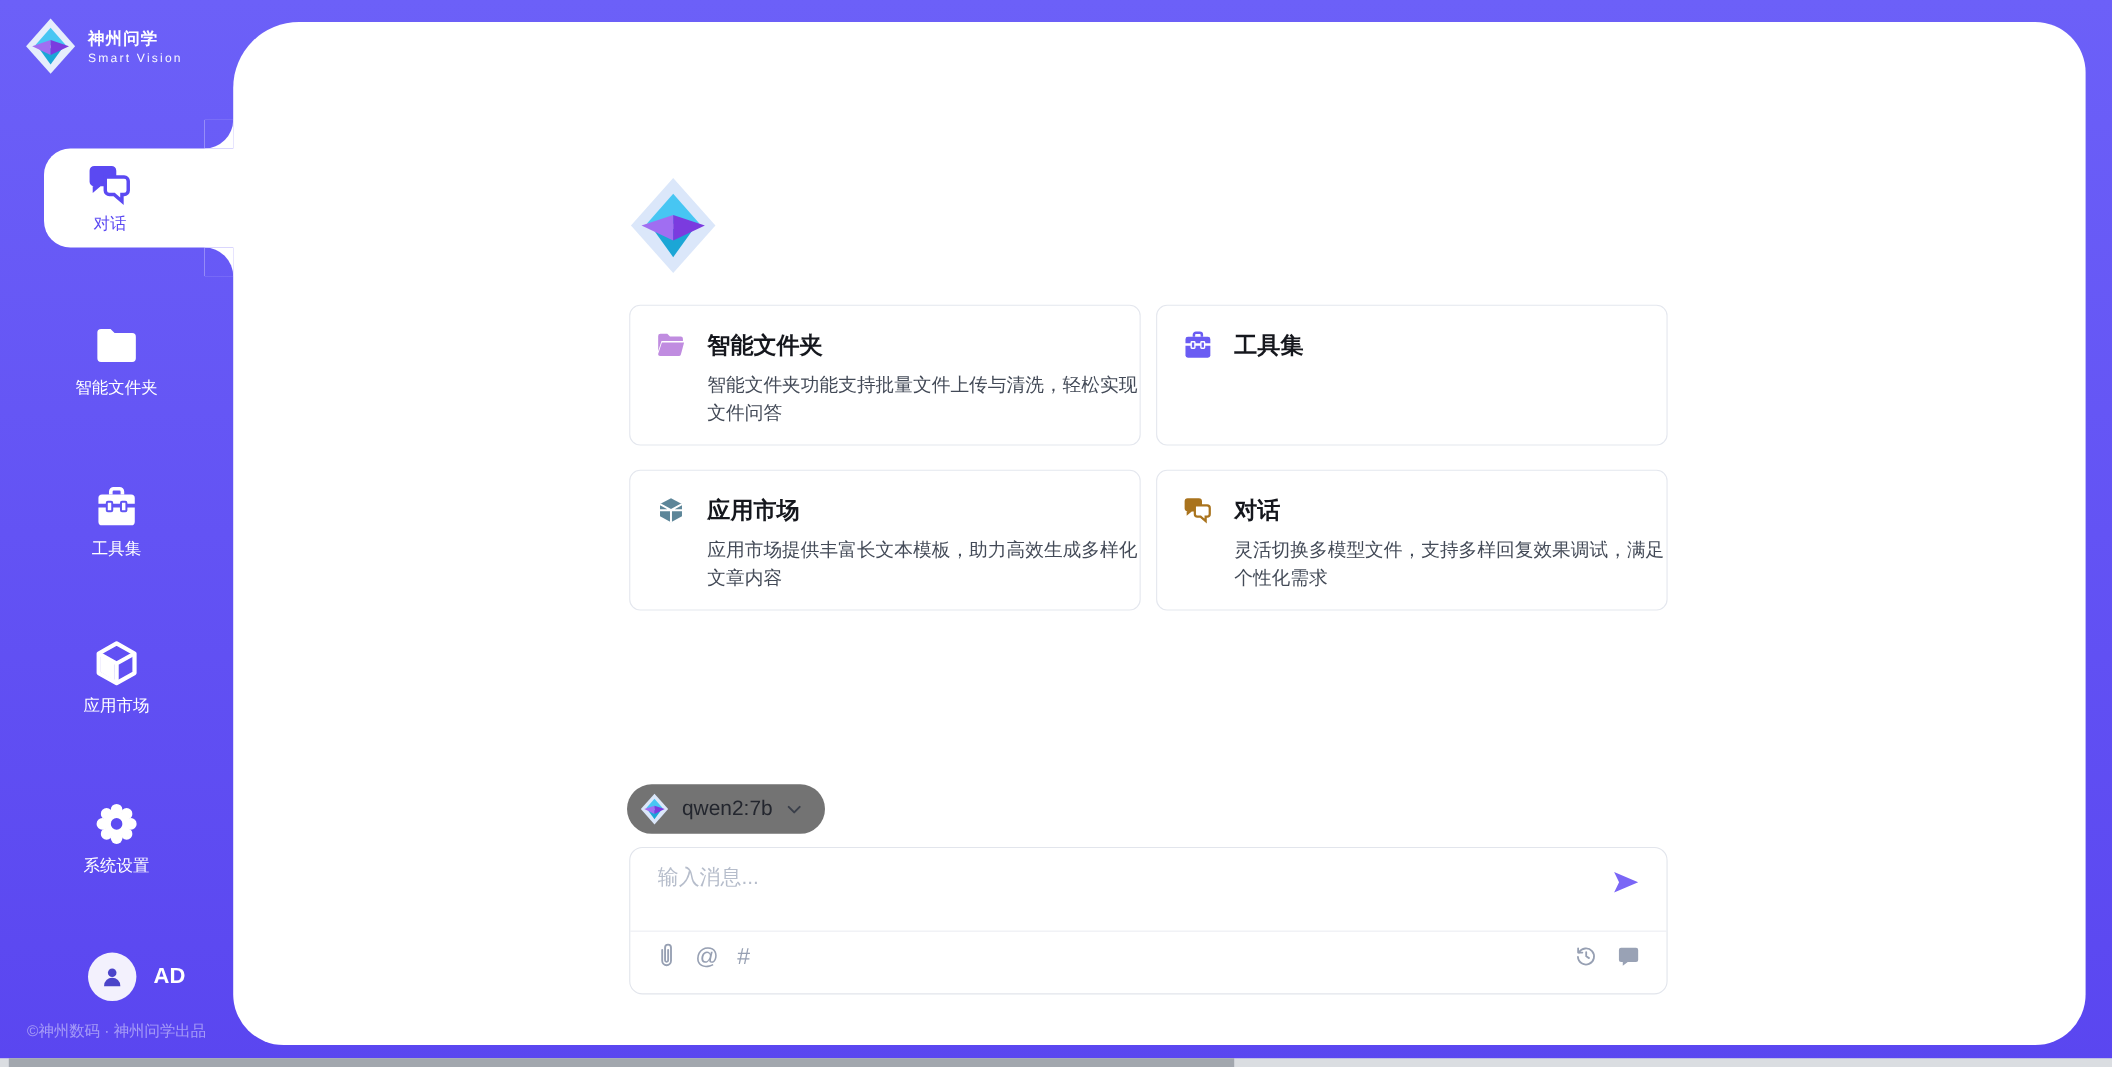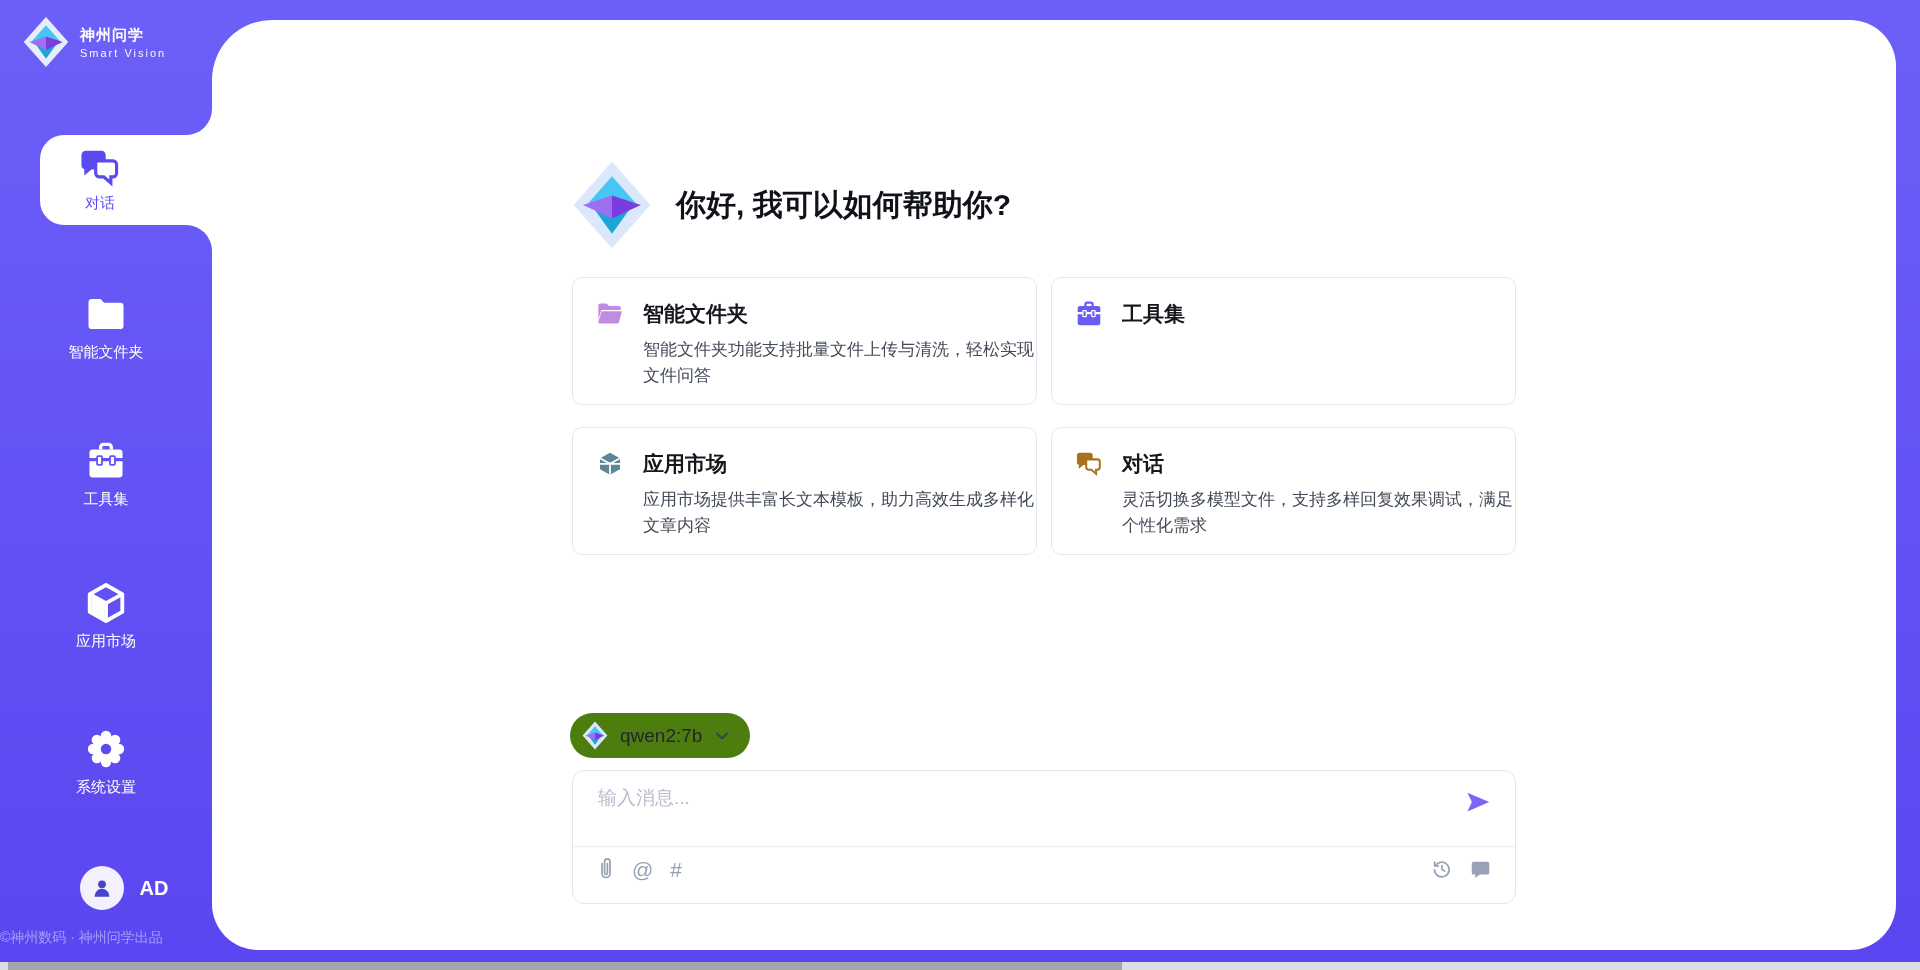--- a/index.html
+++ b/index.html
@@ -203,7 +203,6 @@
       <polygon points="14,56 50,44 50,73" fill="#a06ef2"></polygon>
       <polygon points="50,44 86,56 50,73" fill="#7b3bdf"></polygon>
     </svg>
-    <h1 class="greeting-title">你好, 我可以如何帮助你?</h1>
   </div>
 
   <div class="cards">

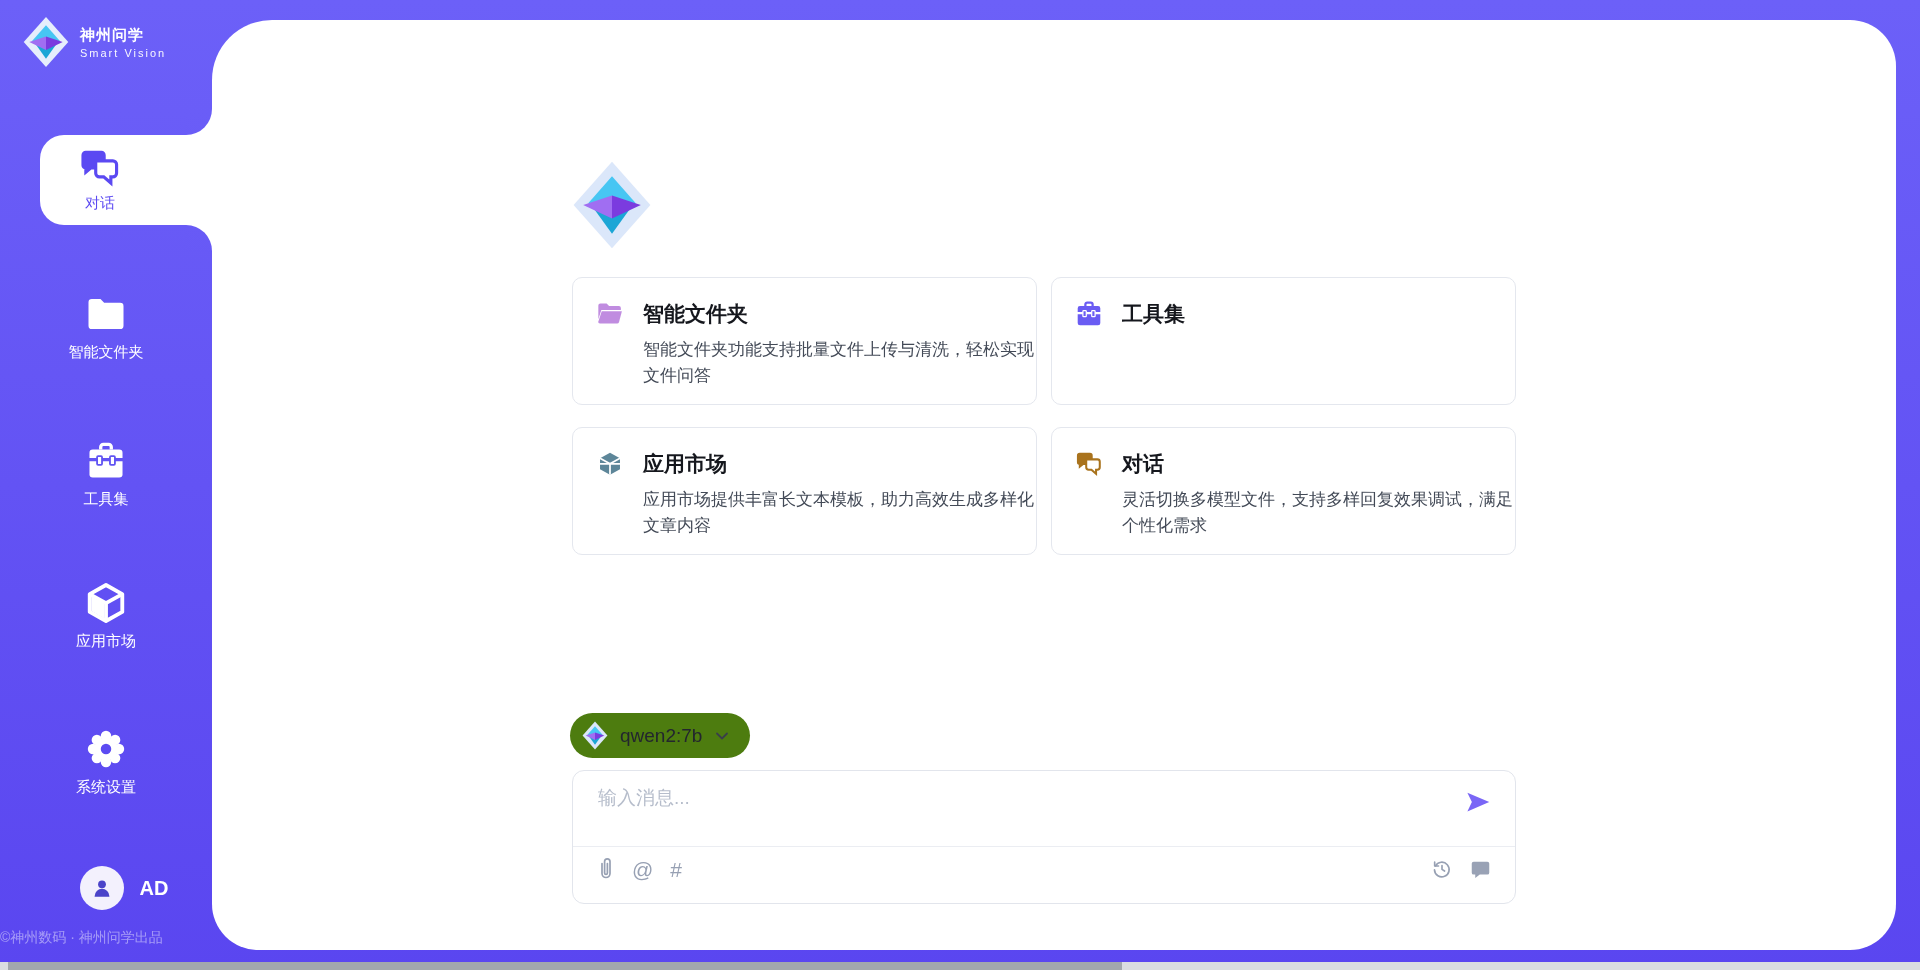--- a/index.html
+++ b/index.html
@@ -71,7 +71,7 @@
   .card-desc { margin:9px 0 0 47px; font-size:17px; line-height:26px; color:#434a57; width:392px; }
 
   .model-pill { position:absolute; left:358px; top:693px; height:45px; padding:0 20px 0 12px;
-                background:#4d7c0f; border-radius:23px; display:flex; align-items:center; gap:12px; cursor:pointer; }
+                background:#737373; border-radius:23px; display:flex; align-items:center; gap:12px; cursor:pointer; }
   .model-pill svg.logo { width:26px; height:29px; }
   .model-label { font-size:19px; color:#23262e; }
   .model-pill .chev { width:16px; height:16px; }

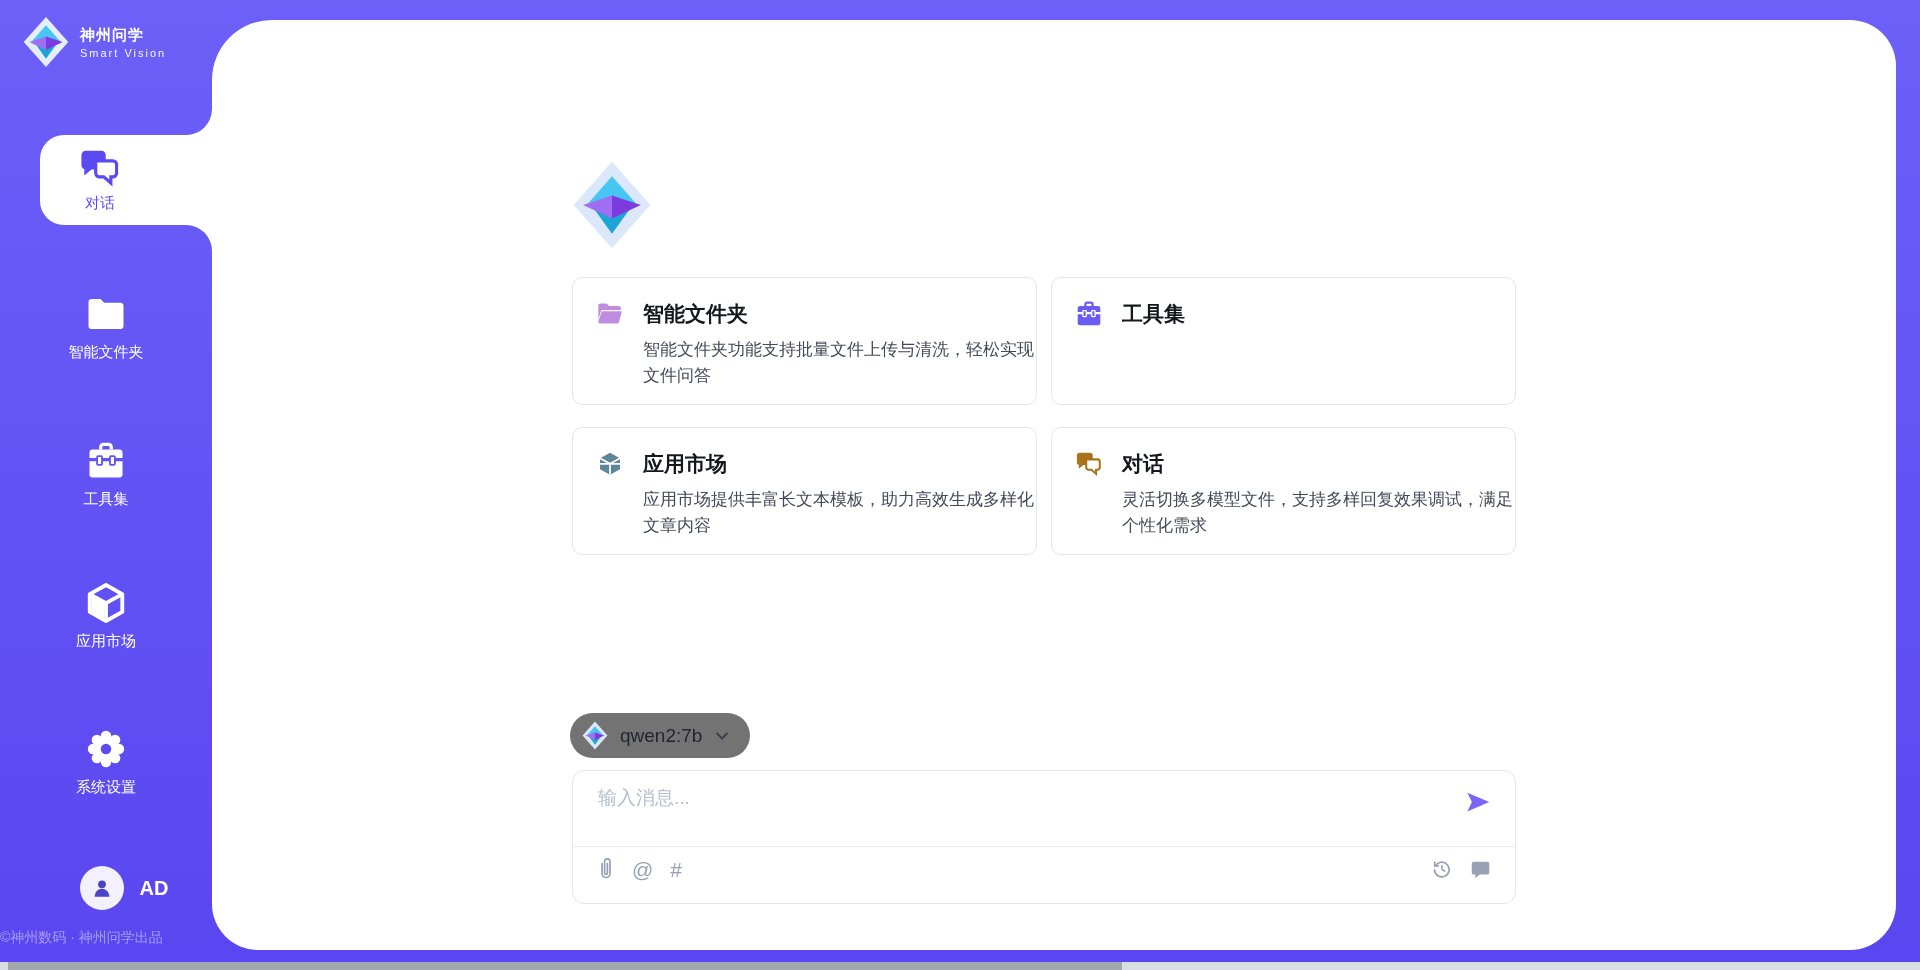--- a/index.html
+++ b/index.html
@@ -49,7 +49,7 @@
   .avatar { width:44px; height:44px; border-radius:50%; background:#f3f1fd; display:flex; align-items:center; justify-content:center; }
   .avatar svg { width:26px; height:26px; }
   .user-initials { color:#fff; font-size:20px; font-weight:600; }
-  .side-footer { position:absolute; left:0; top:929px; width:212px; text-align:left; color:rgba(255,255,255,.45); font-size:14px; }
+  .side-footer { position:absolute; left:0; top:929px; width:212px; text-align:center; color:rgba(255,255,255,.45); font-size:14px; }
 
   
   .panel {

